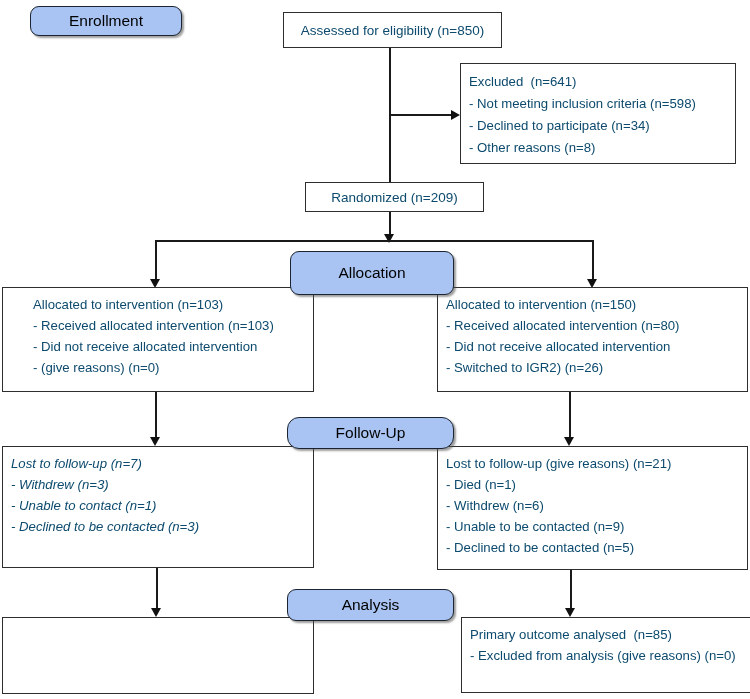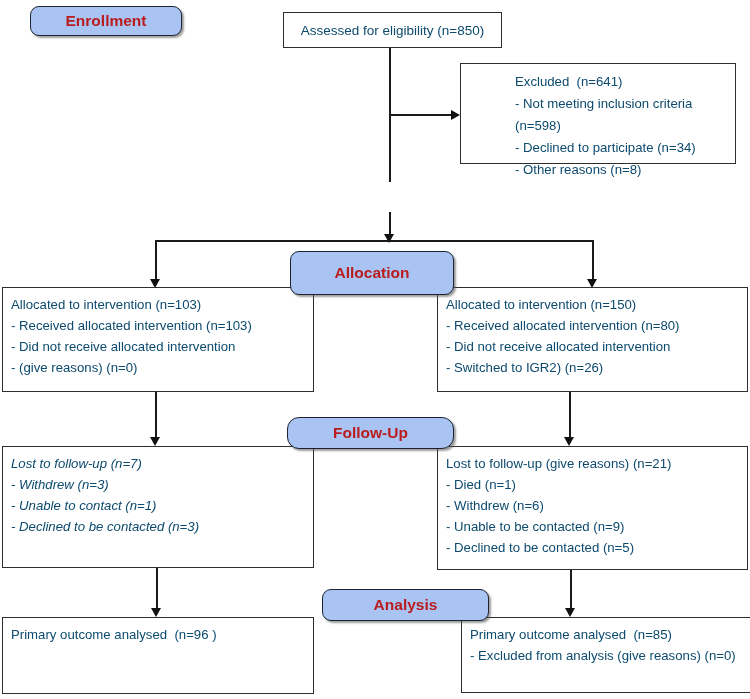--- a/index.html
+++ b/index.html
@@ -18,7 +18,7 @@
   .stage-label {
     position:absolute; background:#a9c4f2; border:1.6px solid #1b2430;
     border-radius:9px; display:flex; align-items:center; justify-content:center;
-    font-weight:bold; font-size:15.5px; color:#b91c1c;
+    font-weight:normal; font-size:15.5px; color:#000000;
     box-shadow:2px 2px 2px rgba(80,80,80,0.55); z-index:5; box-sizing:border-box;
   }
   .vline, .hline { position:absolute; background:#1a1a1a; z-index:1; }

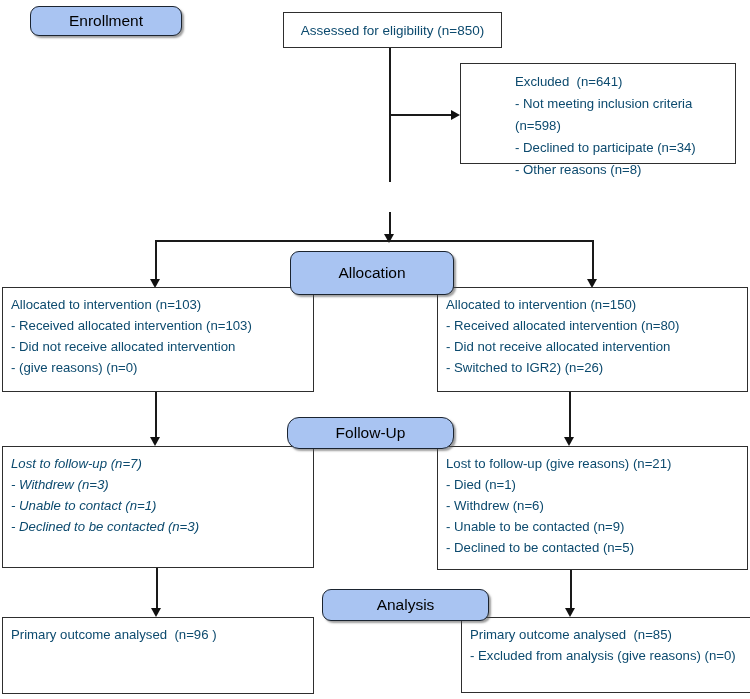--- a/index.html
+++ b/index.html
@@ -13,7 +13,7 @@
   }
   .box.center-text { display:flex; align-items:center; justify-content:center; font-size:13.5px; }
   .box .content { padding:6px 8px 0 8px; font-size:13.2px; line-height:21px; }
-  .box.roomy .content { line-height:22px; padding-top:7px;margin-left:46px; }
+  .box.roomy .content { line-height:22px; padding-top:7px; }
   .tline { white-space:pre-wrap; }
   .stage-label {
     position:absolute; background:#a9c4f2; border:1.6px solid #1b2430;

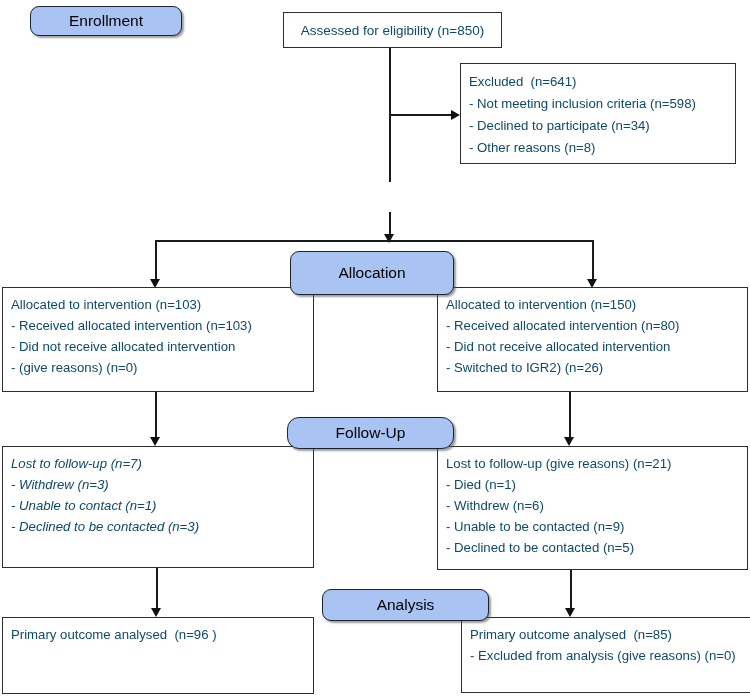--- a/index.html
+++ b/index.html
@@ -81,6 +81,9 @@
     </div>
   </div>
 
+  <div class="box center-text" style="left:305px; top:182px; width:179px; height:30px;">
+    <span class="tline">Randomized (n=209)</span>
+  </div>
 
   <div class="box" style="left:2px; top:287px; width:312px; height:105px;">
     <div class="content">

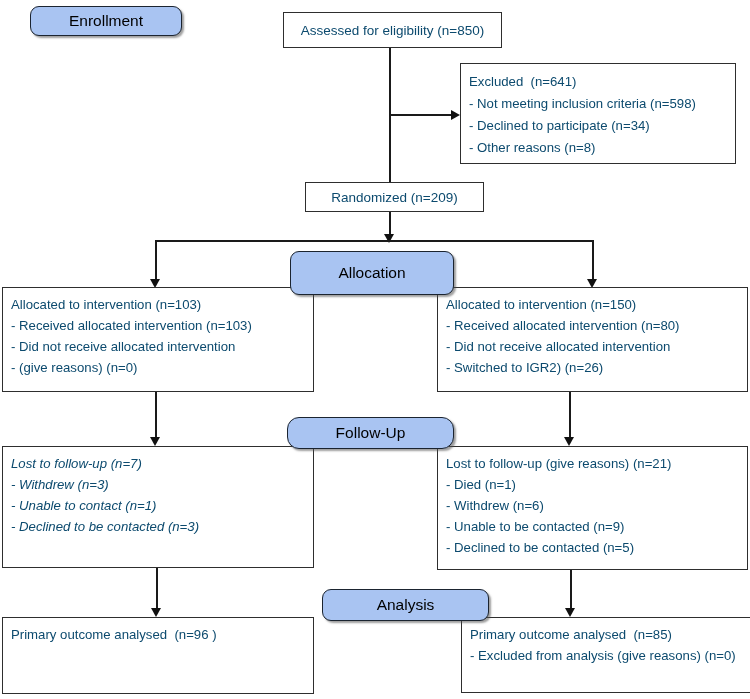--- a/index.html
+++ b/index.html
@@ -85,7 +85,7 @@
     <span class="tline">Randomized (n=209)</span>
   </div>
 
-  <div class="box" style="left:2px; top:287px; width:312px; height:105px;">
+  <div class="box" style="left:2px; top:287px; width:312px; height:105px;padding-left:22px;">
     <div class="content">
       <div class="tline">Allocated to intervention (n=103)</div>
       <div class="tline">- Received allocated intervention (n=103)</div>

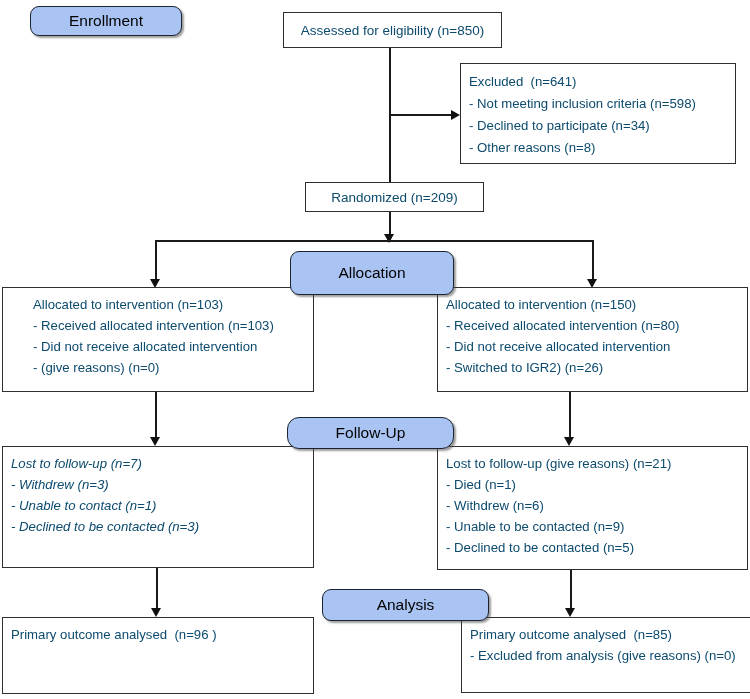--- a/index.html
+++ b/index.html
@@ -43,7 +43,7 @@
   <div class="stage-label" style="left:30px; top:6px; width:152px; height:30px;">Enrollment</div>
   <div class="stage-label" style="left:290px; top:251px; width:164px; height:44px;">Allocation</div>
   <div class="stage-label" style="left:287px; top:417px; width:167px; height:32px;border-radius:12px;">Follow-Up</div>
-  <div class="stage-label" style="left:287px; top:589px; width:167px; height:32px;margin-left:35px;">Analysis</div>
+  <div class="stage-label" style="left:287px; top:589px; width:167px; height:32px;">Analysis</div>
 
   <div class="vline" style="left:389px; top:48px;  height:134px;"></div>
   <div class="hline" style="left:390px; top:114px; width:62px;"></div>

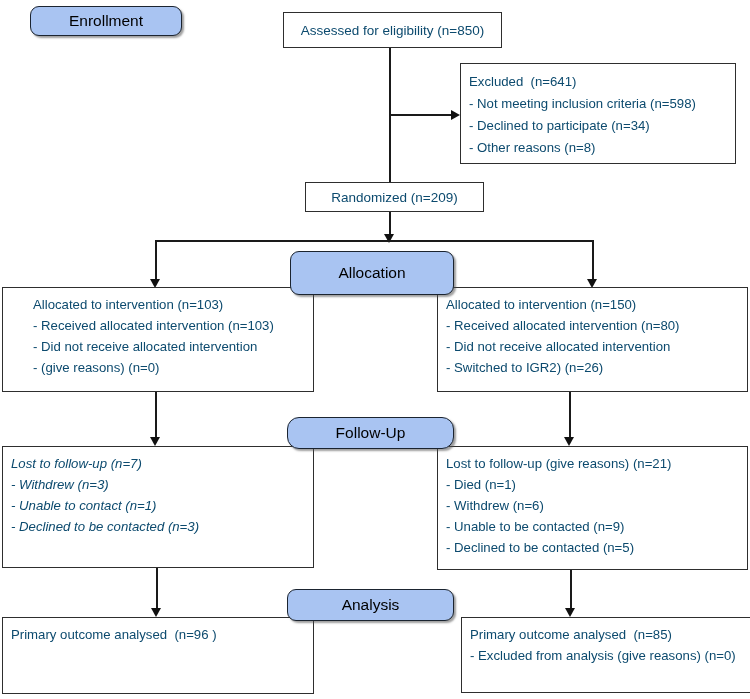--- a/index.html
+++ b/index.html
@@ -124,7 +124,6 @@
 
   <div class="box" style="left:2px; top:617px; width:312px; height:77px;">
     <div class="content">
-      <div class="tline">Primary outcome analysed  (n=96 )</div>
     </div>
   </div>
 

